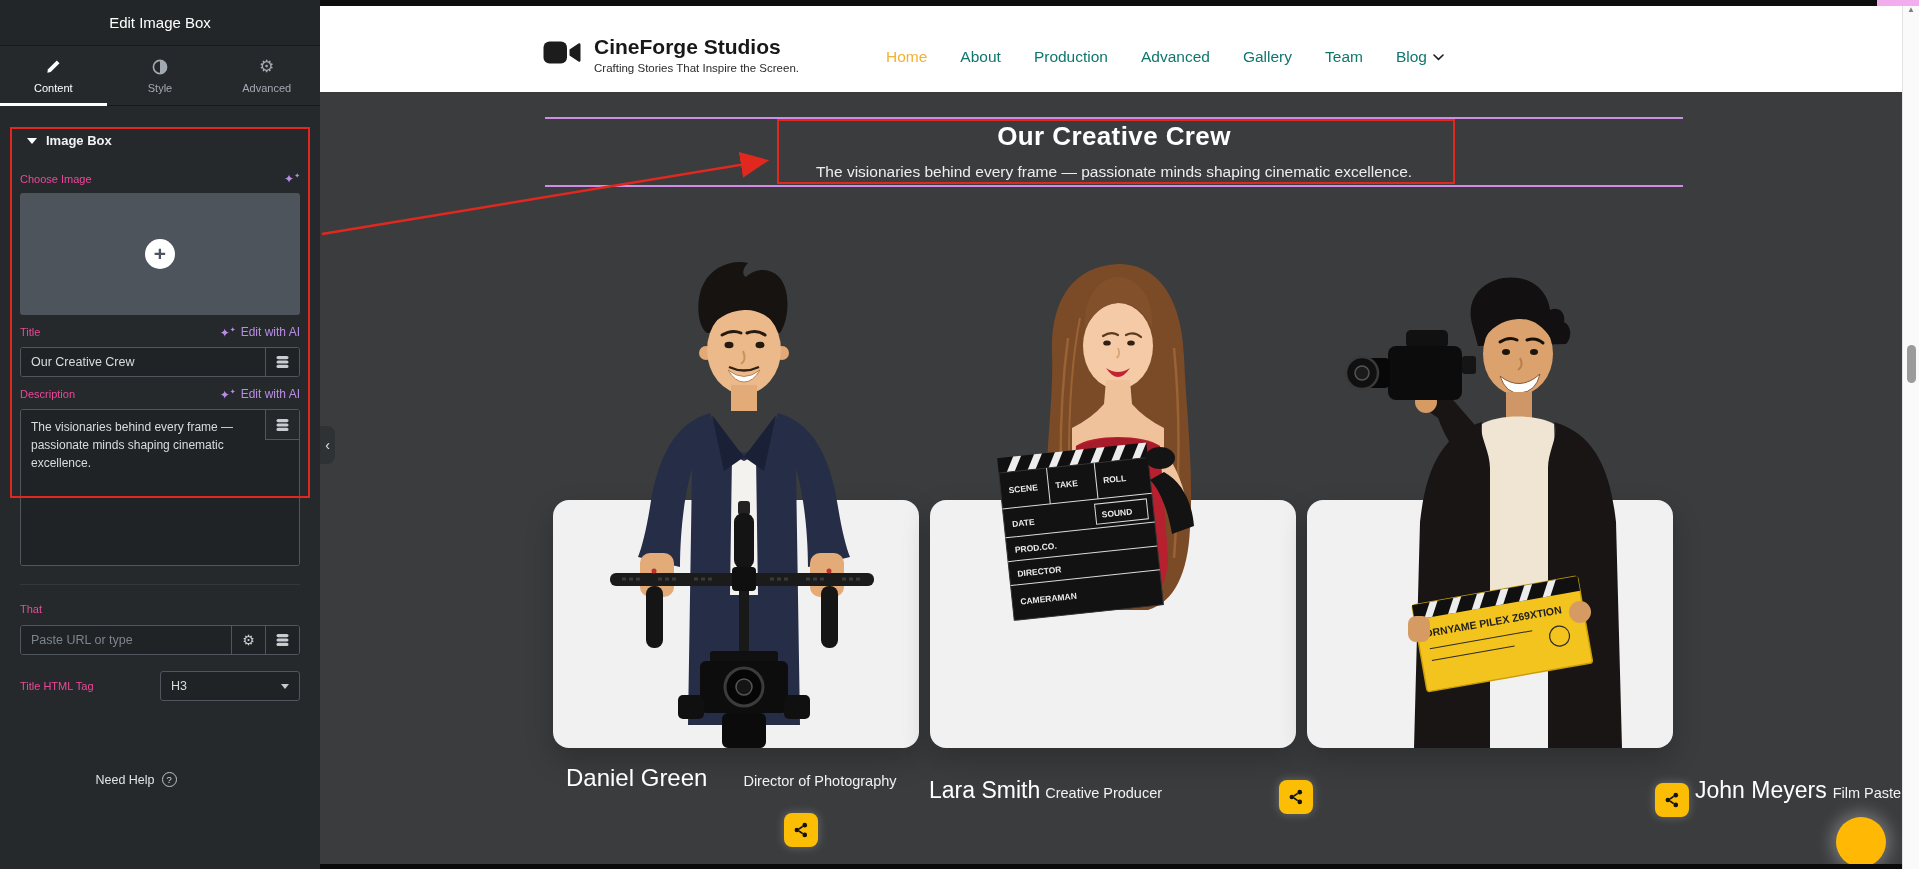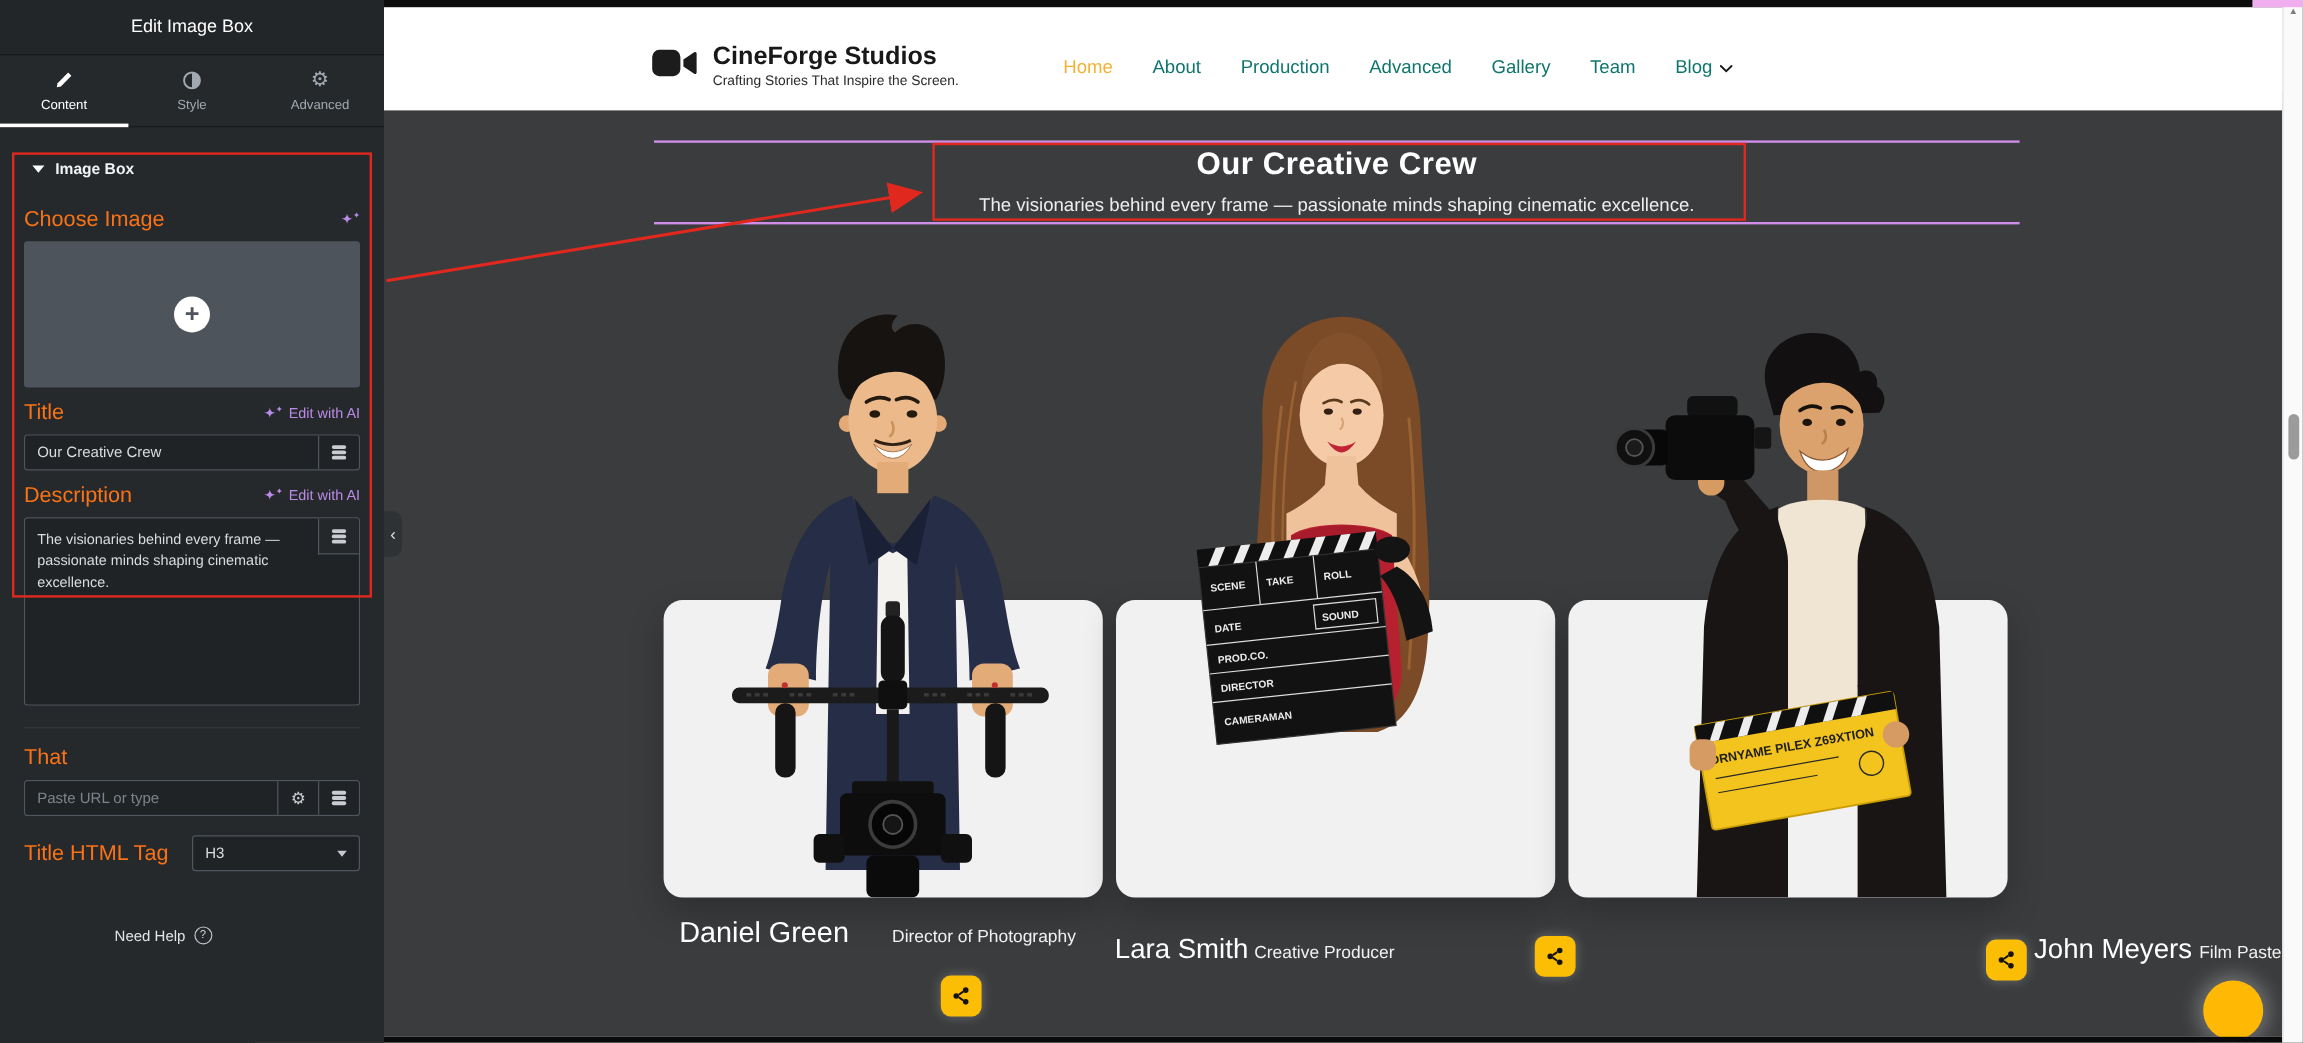--- a/index.html
+++ b/index.html
@@ -22,7 +22,7 @@
 .acc-title{color:#F0F2F4;font-size:13px;font-weight:bold}
 .field{padding:0 20px}
 .field-row{display:flex;align-items:center;justify-content:space-between;margin:10px 0 8px}
-.field label{color:#f97316;font-size:18px}
+.field label{color:#ec4899;font-size:11px}
 .ai-link{display:flex;align-items:center;gap:5px;color:#BA8BE8;font-size:12px;cursor:pointer}
 .spark{color:#BA8BE8;font-size:12px;line-height:1}
 .spark .mini{font-size:7px;vertical-align:super}

